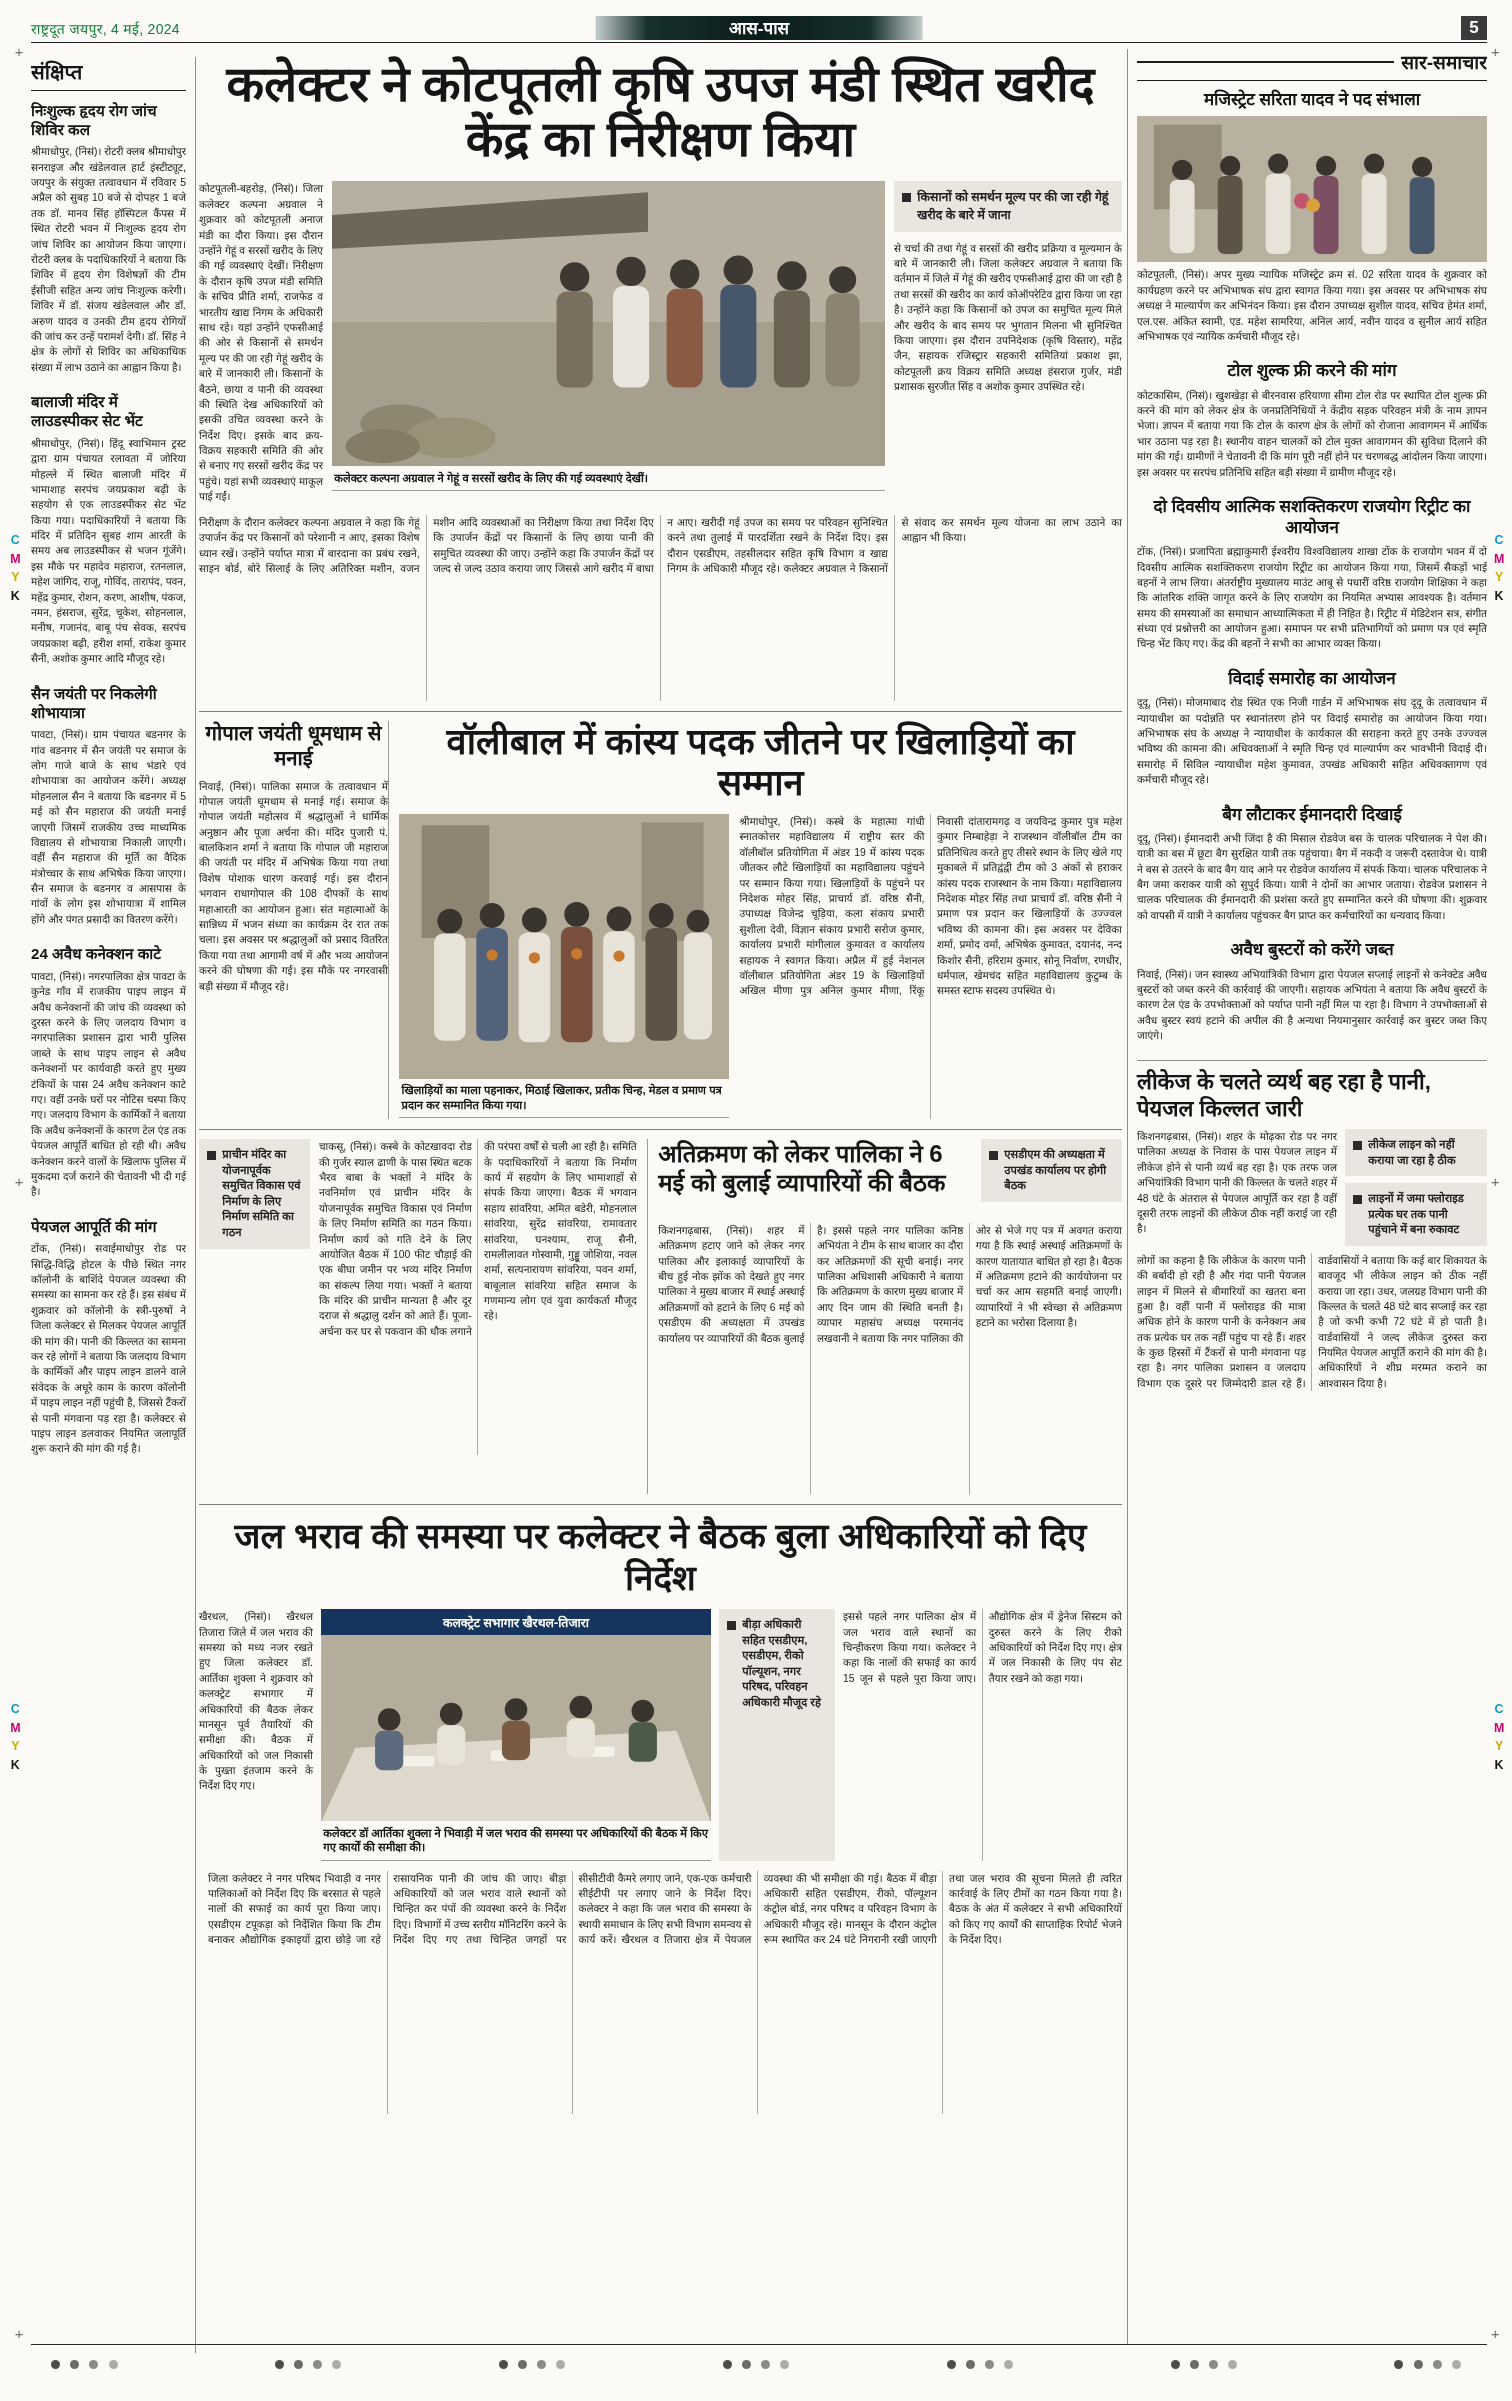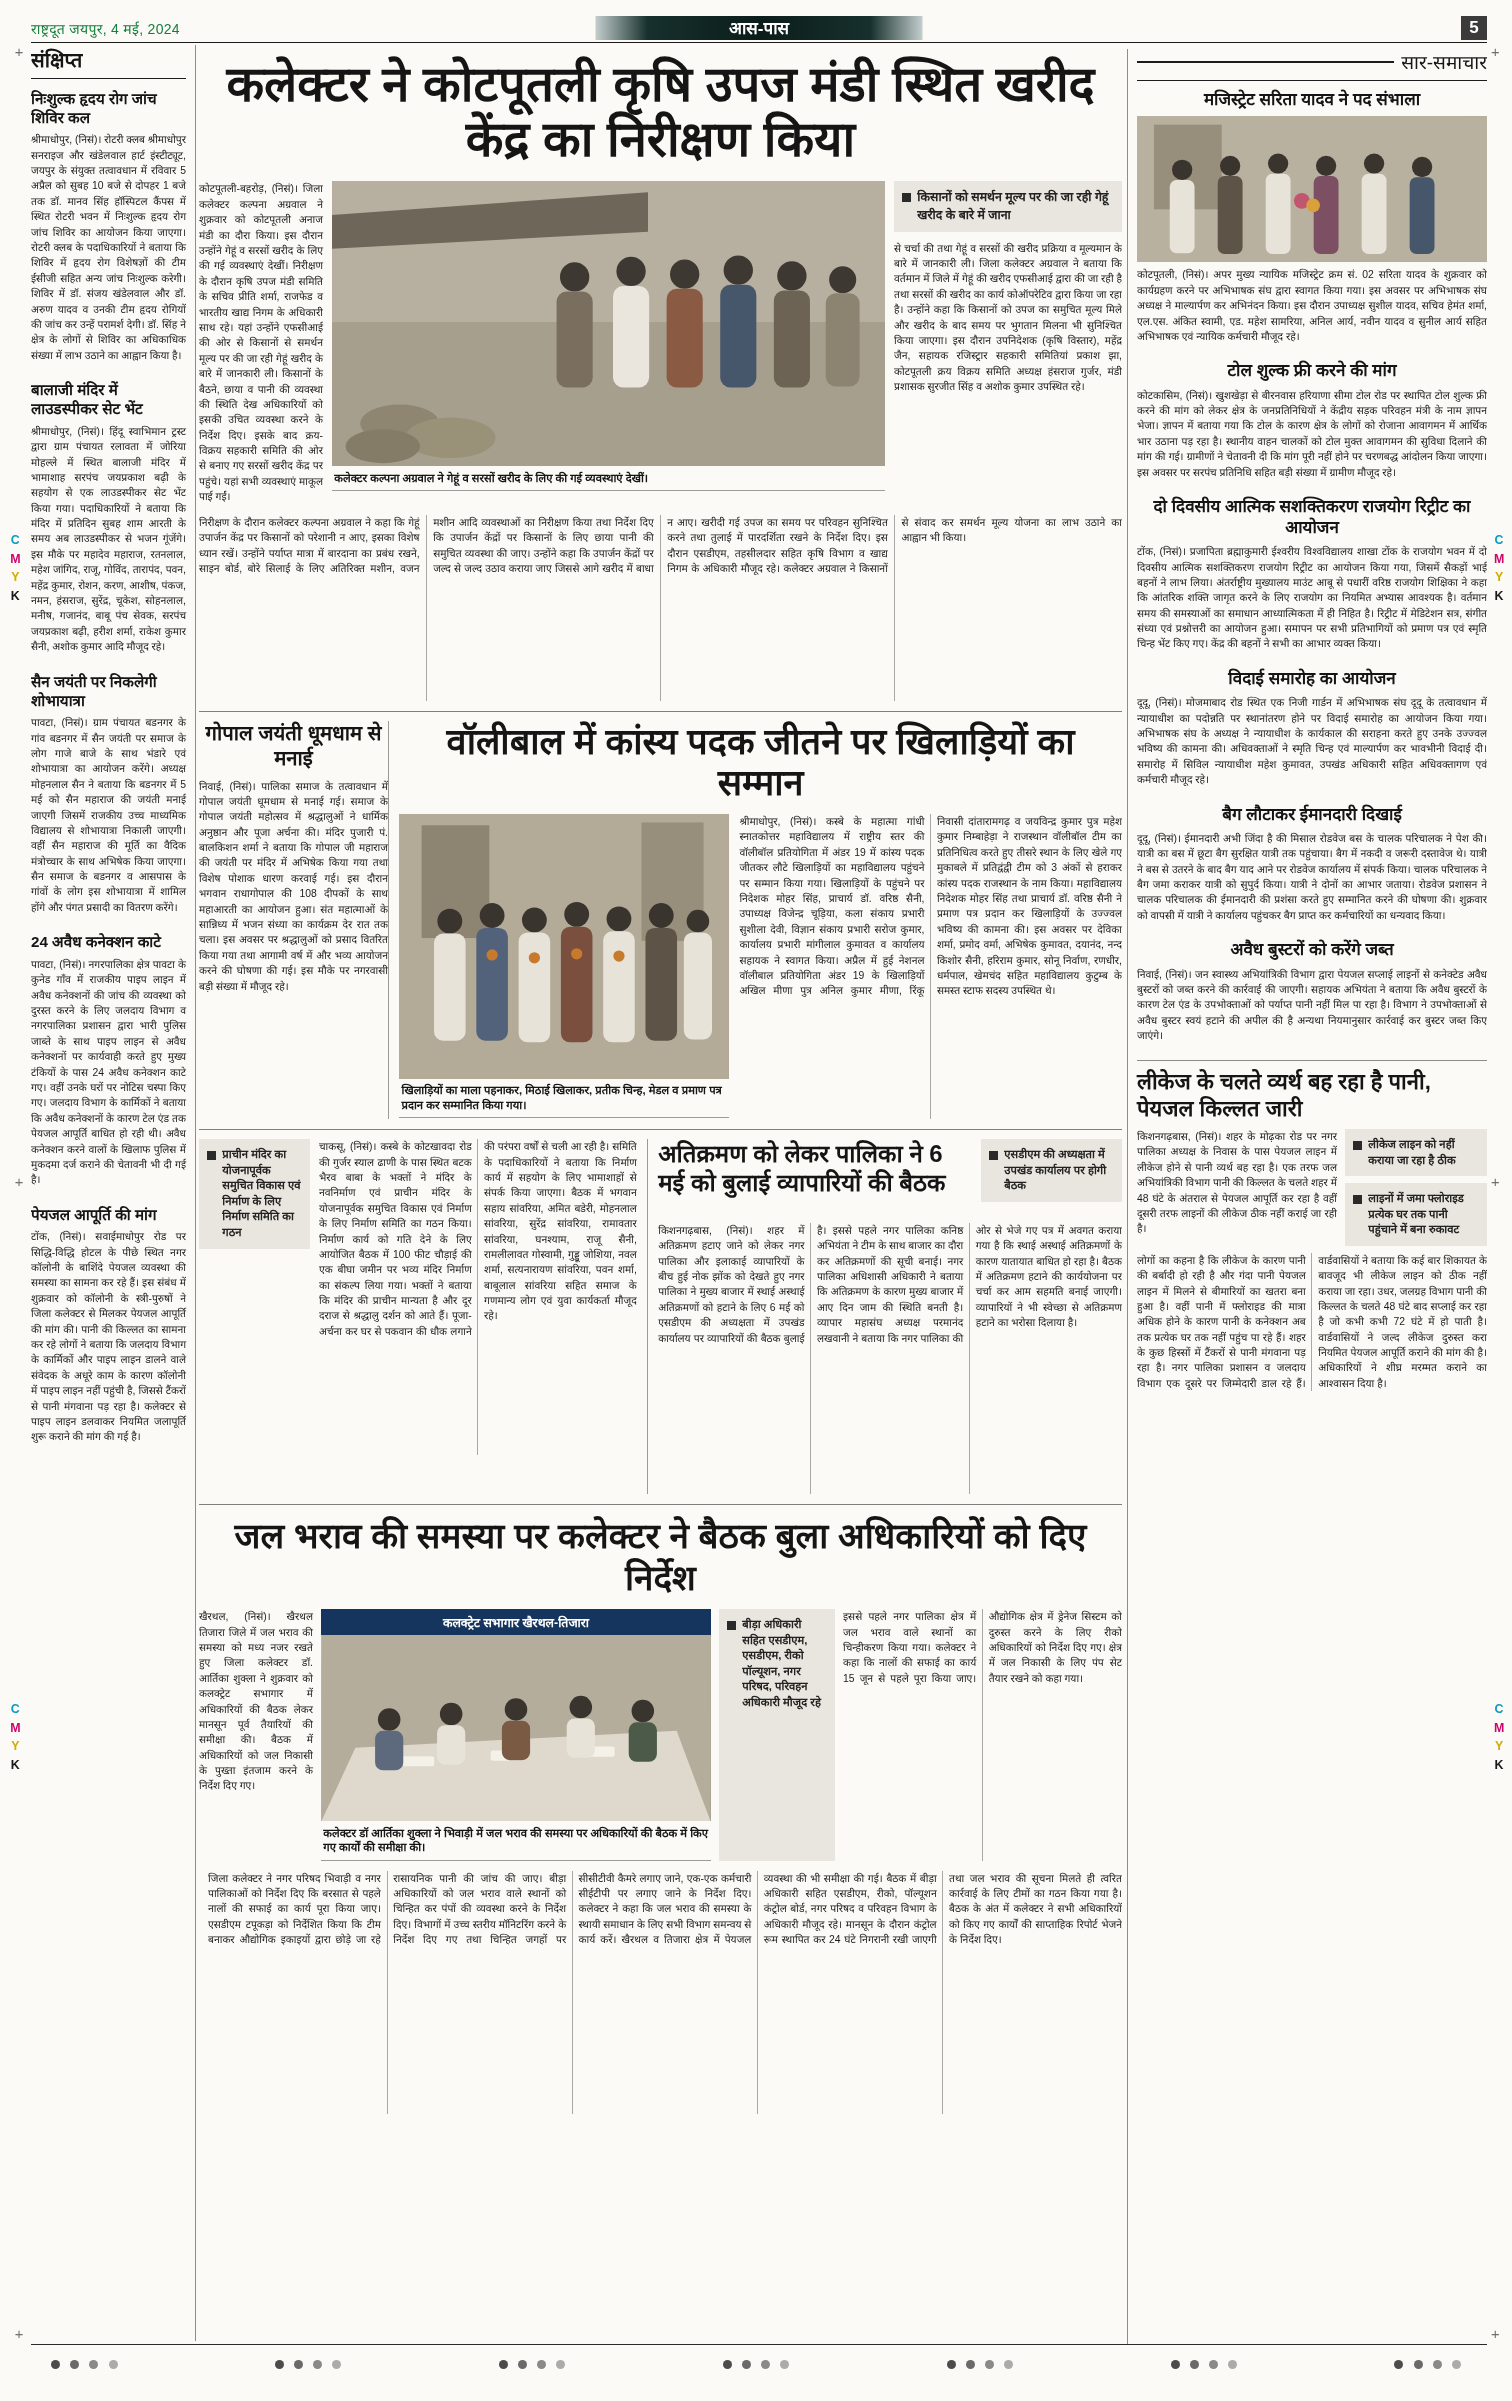--- a/index.html
+++ b/index.html
@@ -36,7 +36,7 @@
   .cols-5 { column-count:5; column-gap:12.4px; column-rule:0.6px solid #a8a8a4; }
 
   
-  .left-col { position:absolute; left:31px; top:45px; width:165px; height:2296px;
+  .left-col { position:absolute; left:31px; top:57px; width:165px; height:2296px;
     border-right:0.6px solid #8c8c88; padding-right:9px; overflow:hidden; }
   .kicker { font-size:20.3px; font-weight:700; border-bottom:1.7px solid #1c1c1c; padding-bottom:4.5px; margin-bottom:10.2px; }
   .short-item { margin-bottom:17px; }

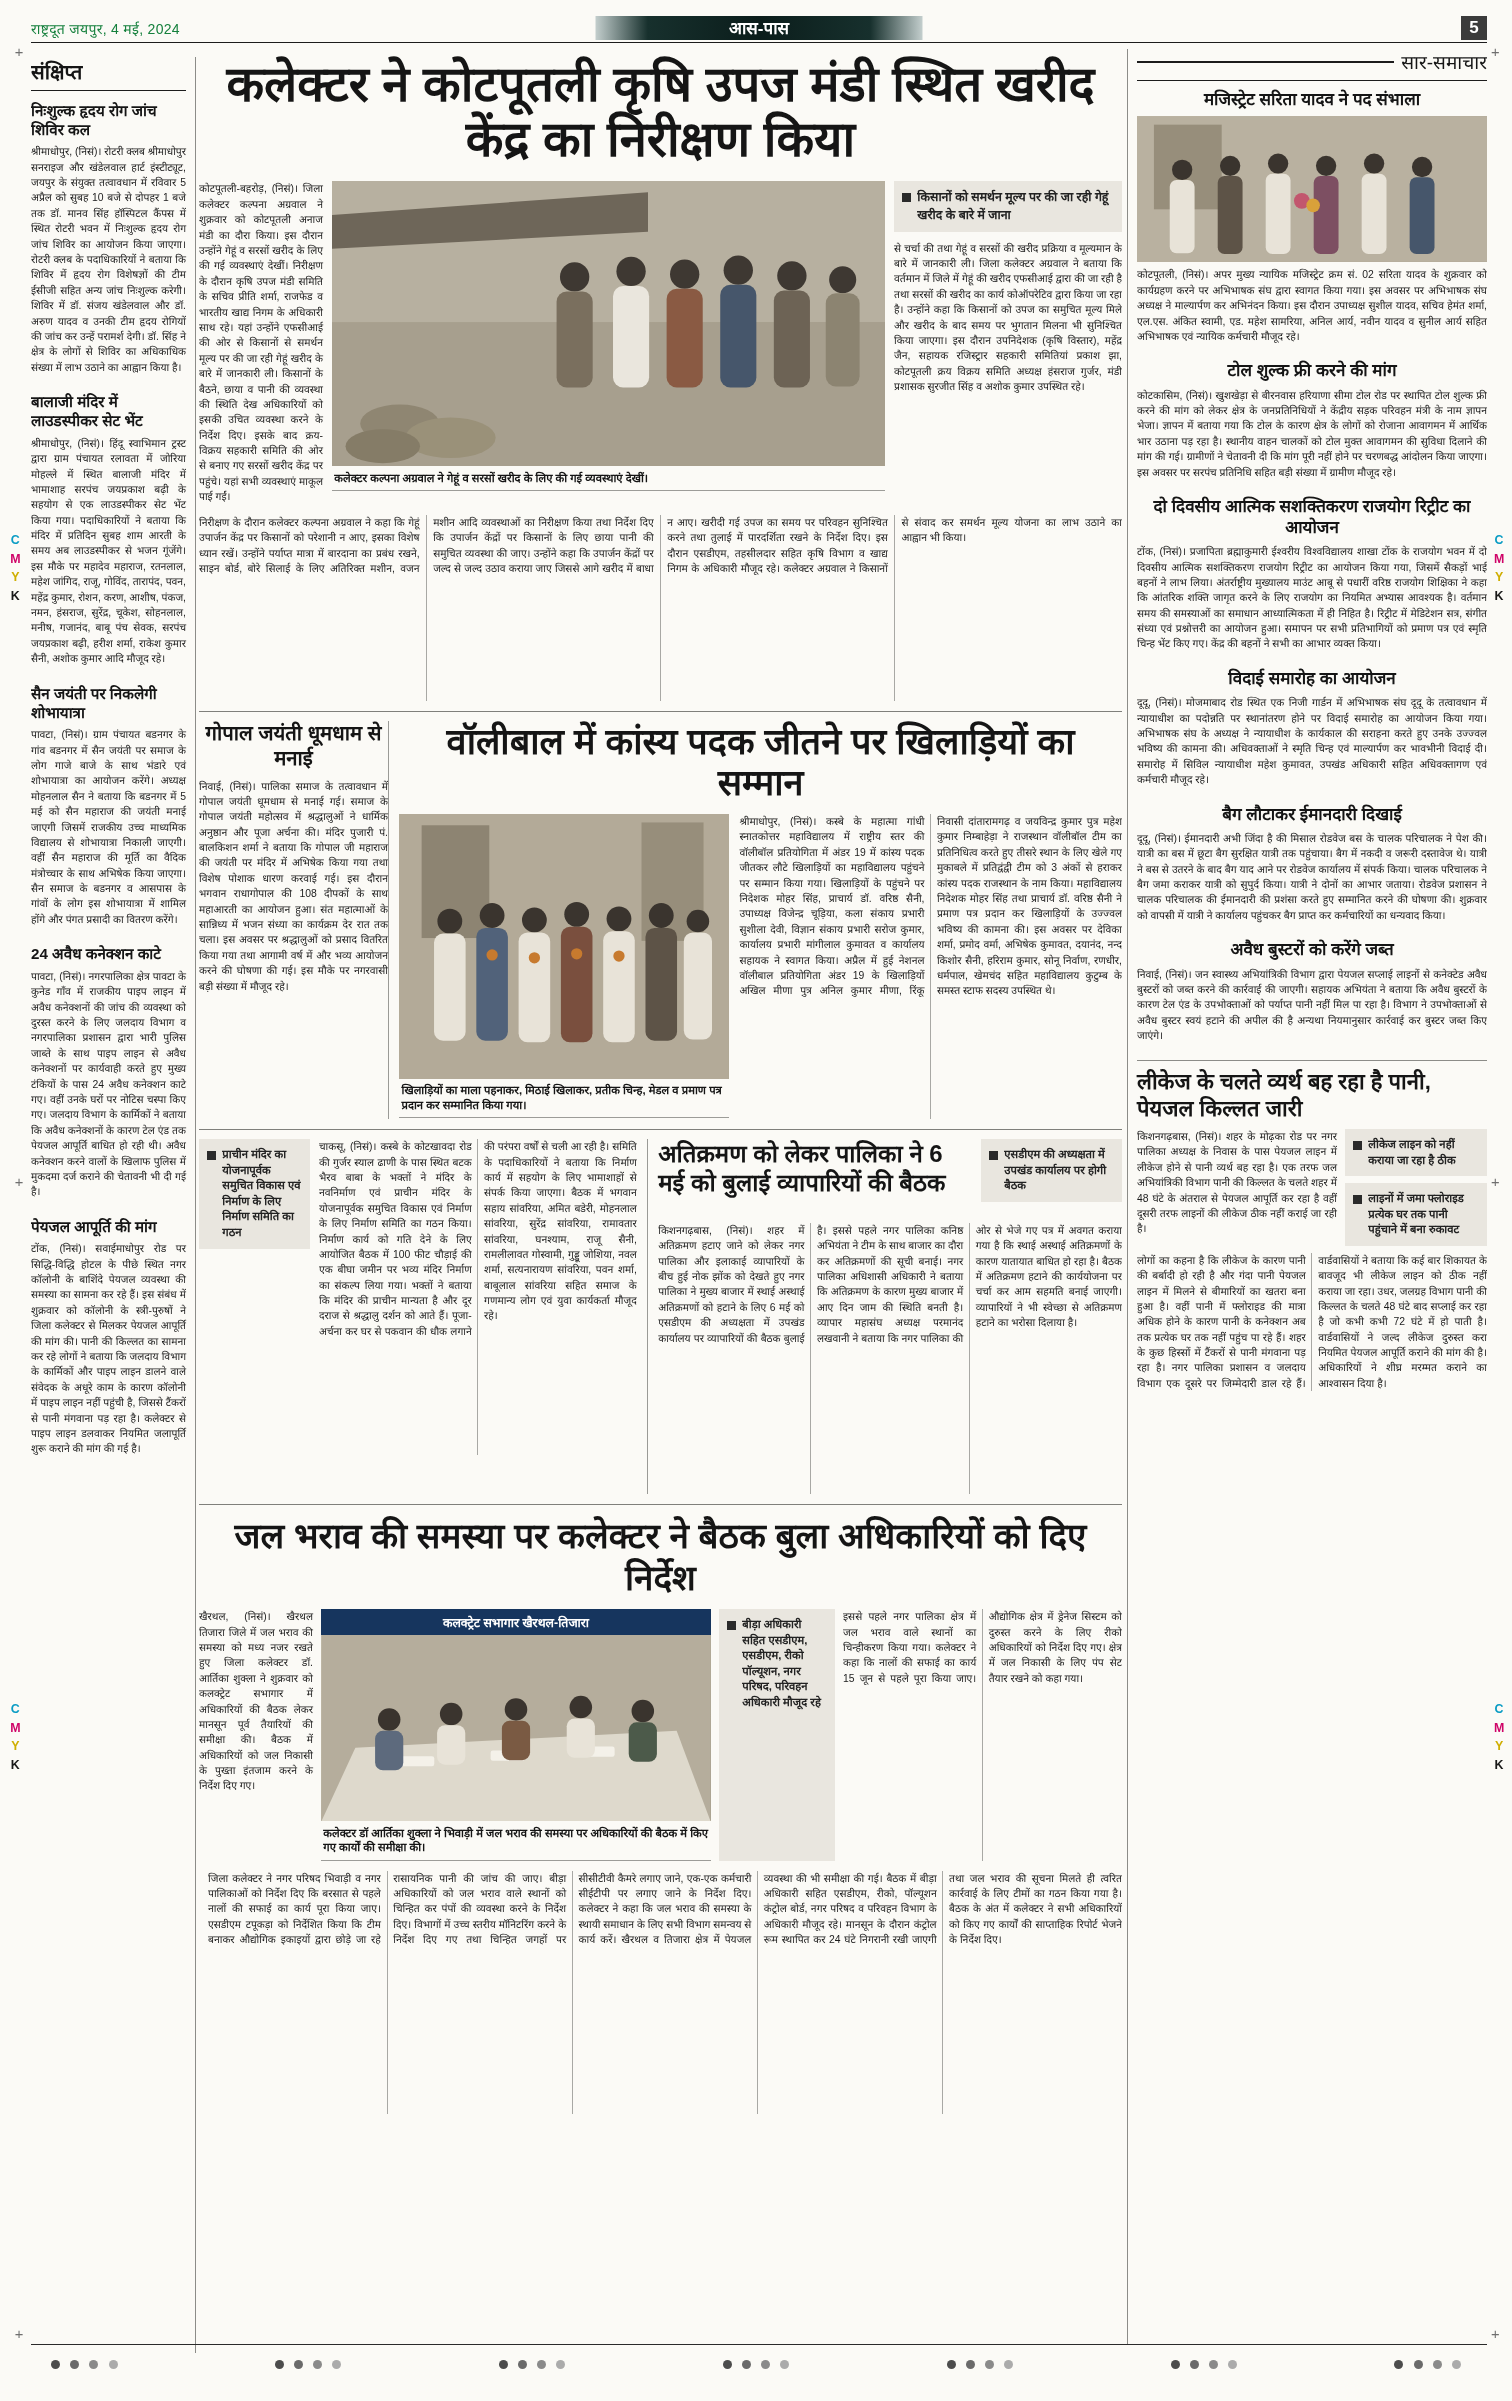--- a/index.html
+++ b/index.html
@@ -47,7 +47,7 @@
     border-left:0.6px solid #8c8c88; padding-left:9px; overflow:hidden; }
   .rc-head { display:flex; align-items:center; gap:6.8px; border-bottom:1.7px solid #1c1c1c; padding-bottom:4.5px; margin-bottom:9px; }
   .rc-head .bar { flex:1; height:2.8px; background:#1c1c1c; }
-  .rc-head .t { font-size:19px; font-weight:400; }
+  .rc-head .t { font-size:19px; font-weight:700; }
   .news-item { margin-bottom:17px; }
   .news-item h3 { font-size:17px; line-height:1.22; font-weight:700; text-align:center; margin-bottom:5.6px; }
   .news-item .photo { height:146px; margin-bottom:5.6px; }

